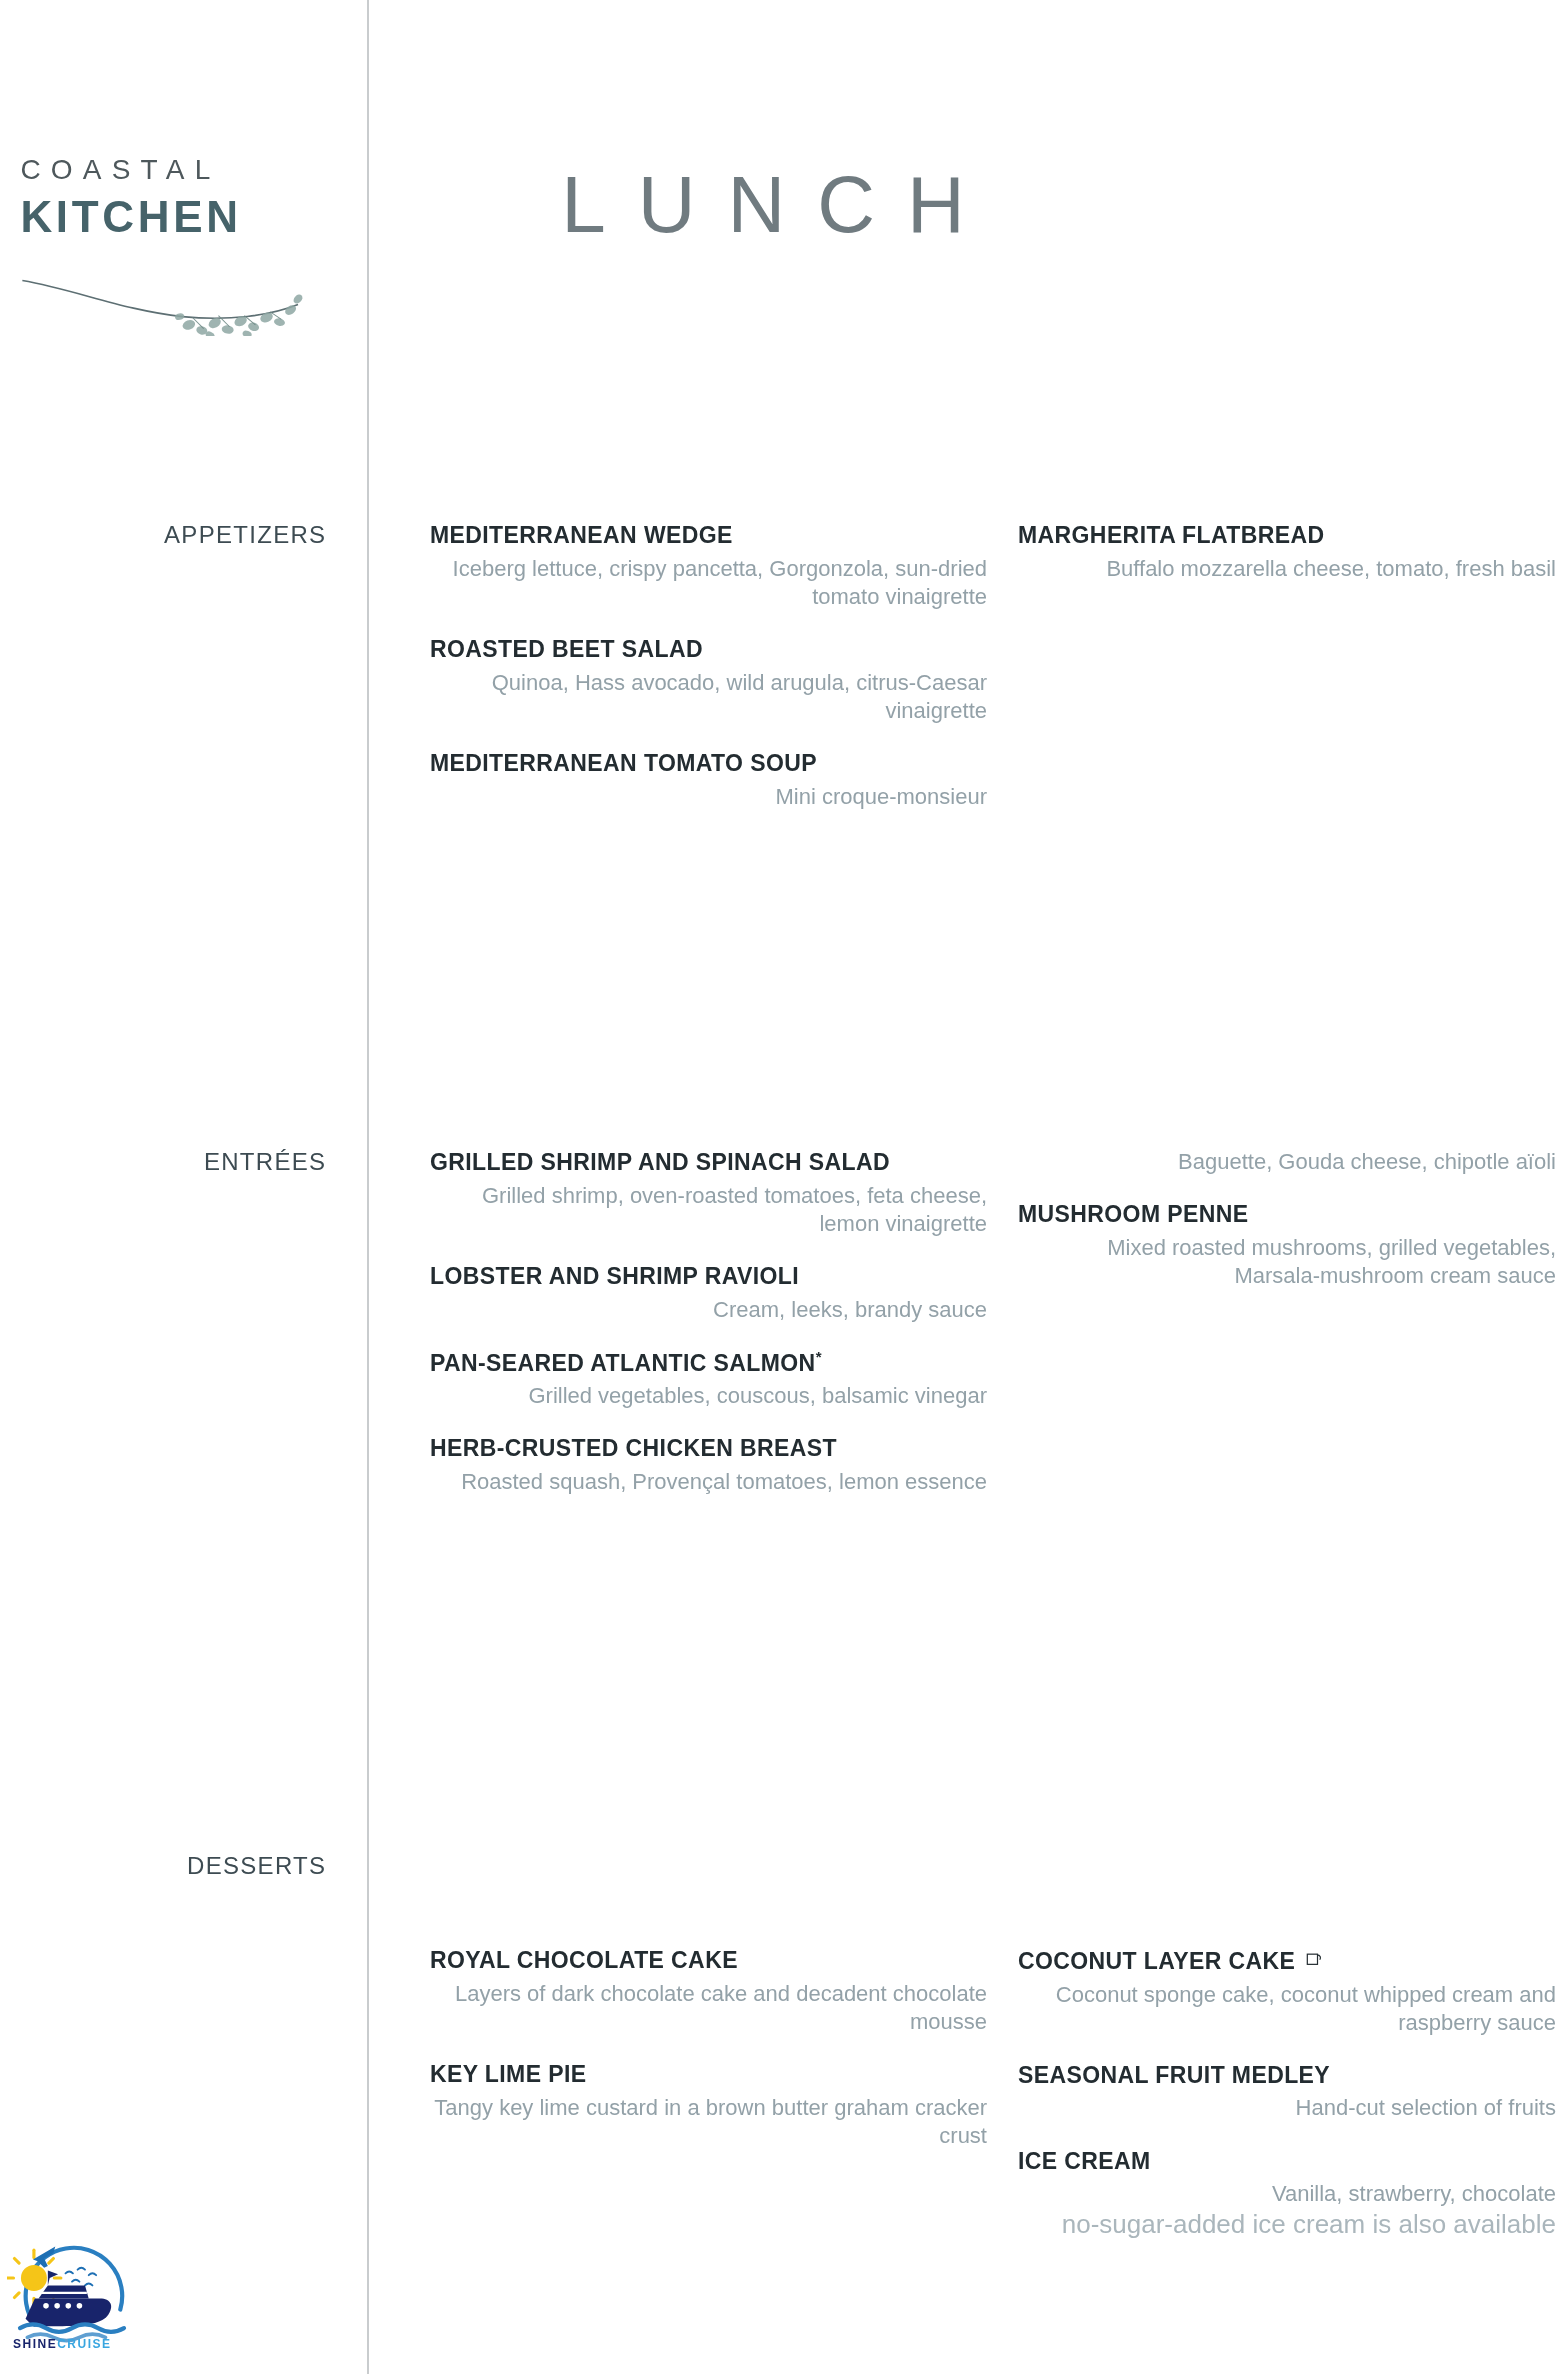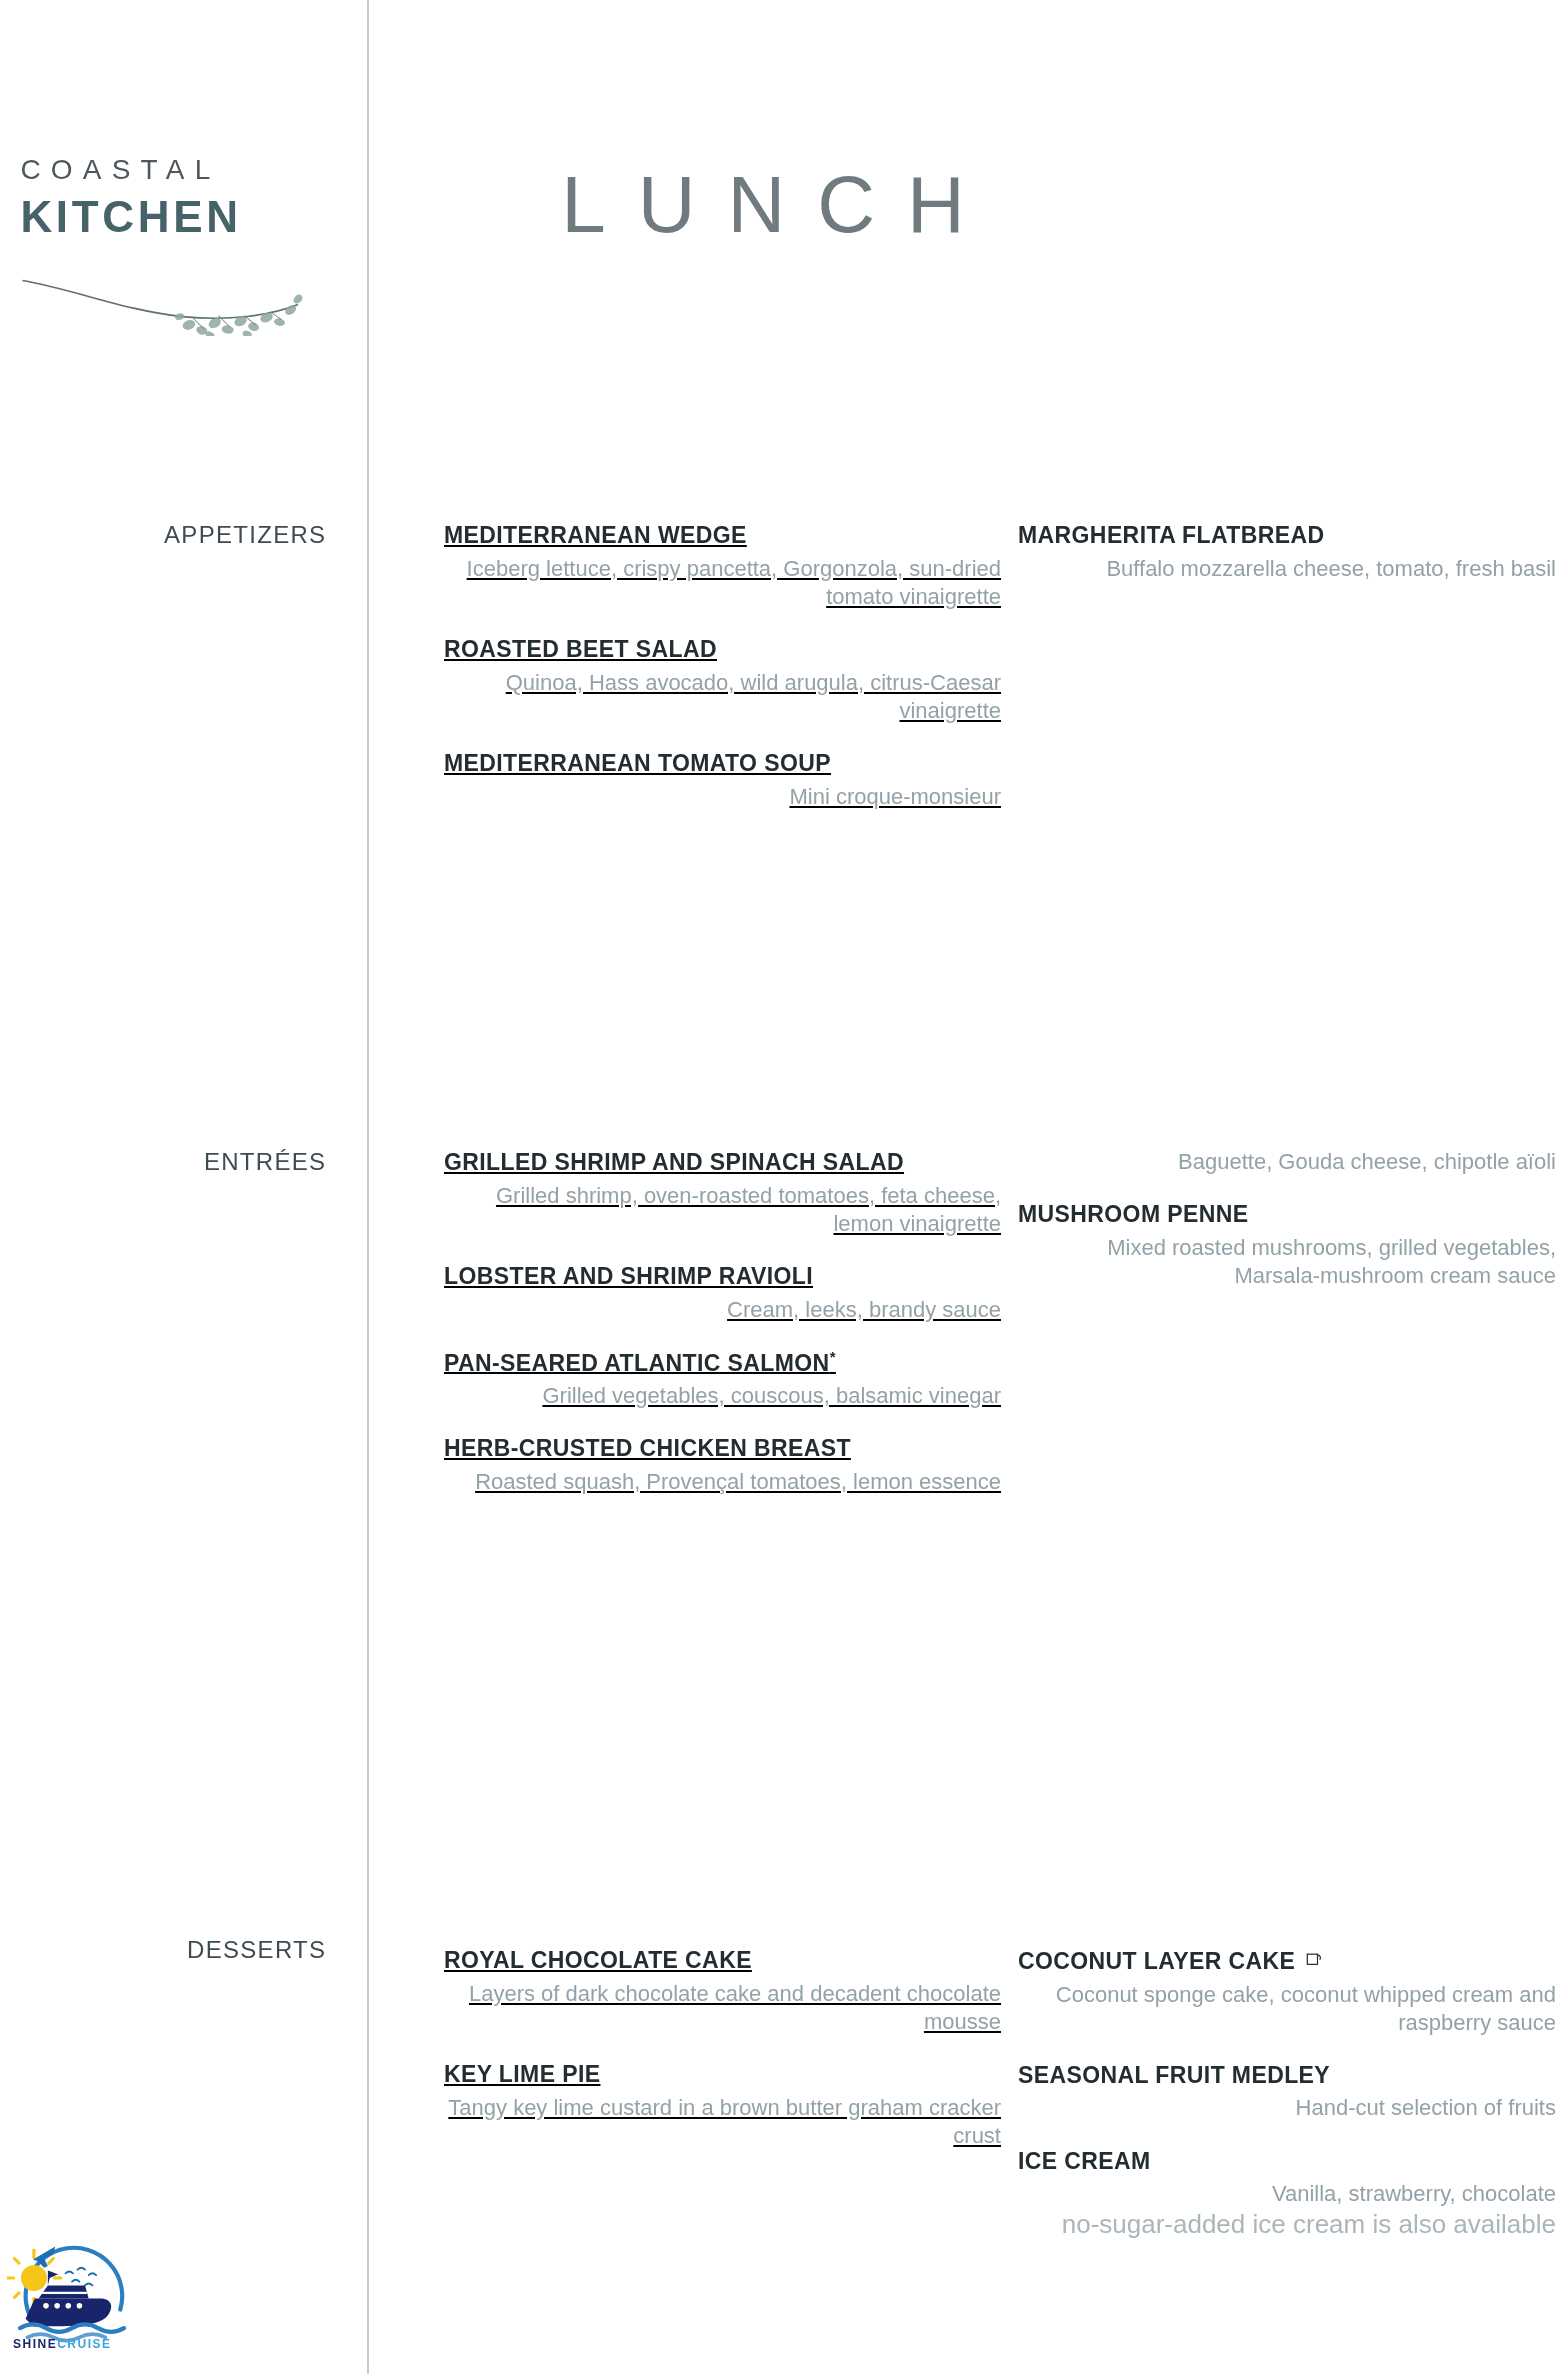--- a/index.html
+++ b/index.html
@@ -52,7 +52,7 @@
 
   
   .col{position:absolute;}
-  .col-left{left:444px;width:557px;text-decoration:underline;}
+  .col-left{left:430px;width:557px;}
   .col-right{left:1018px;width:538px;}
 
   .item{margin-bottom:24px;}

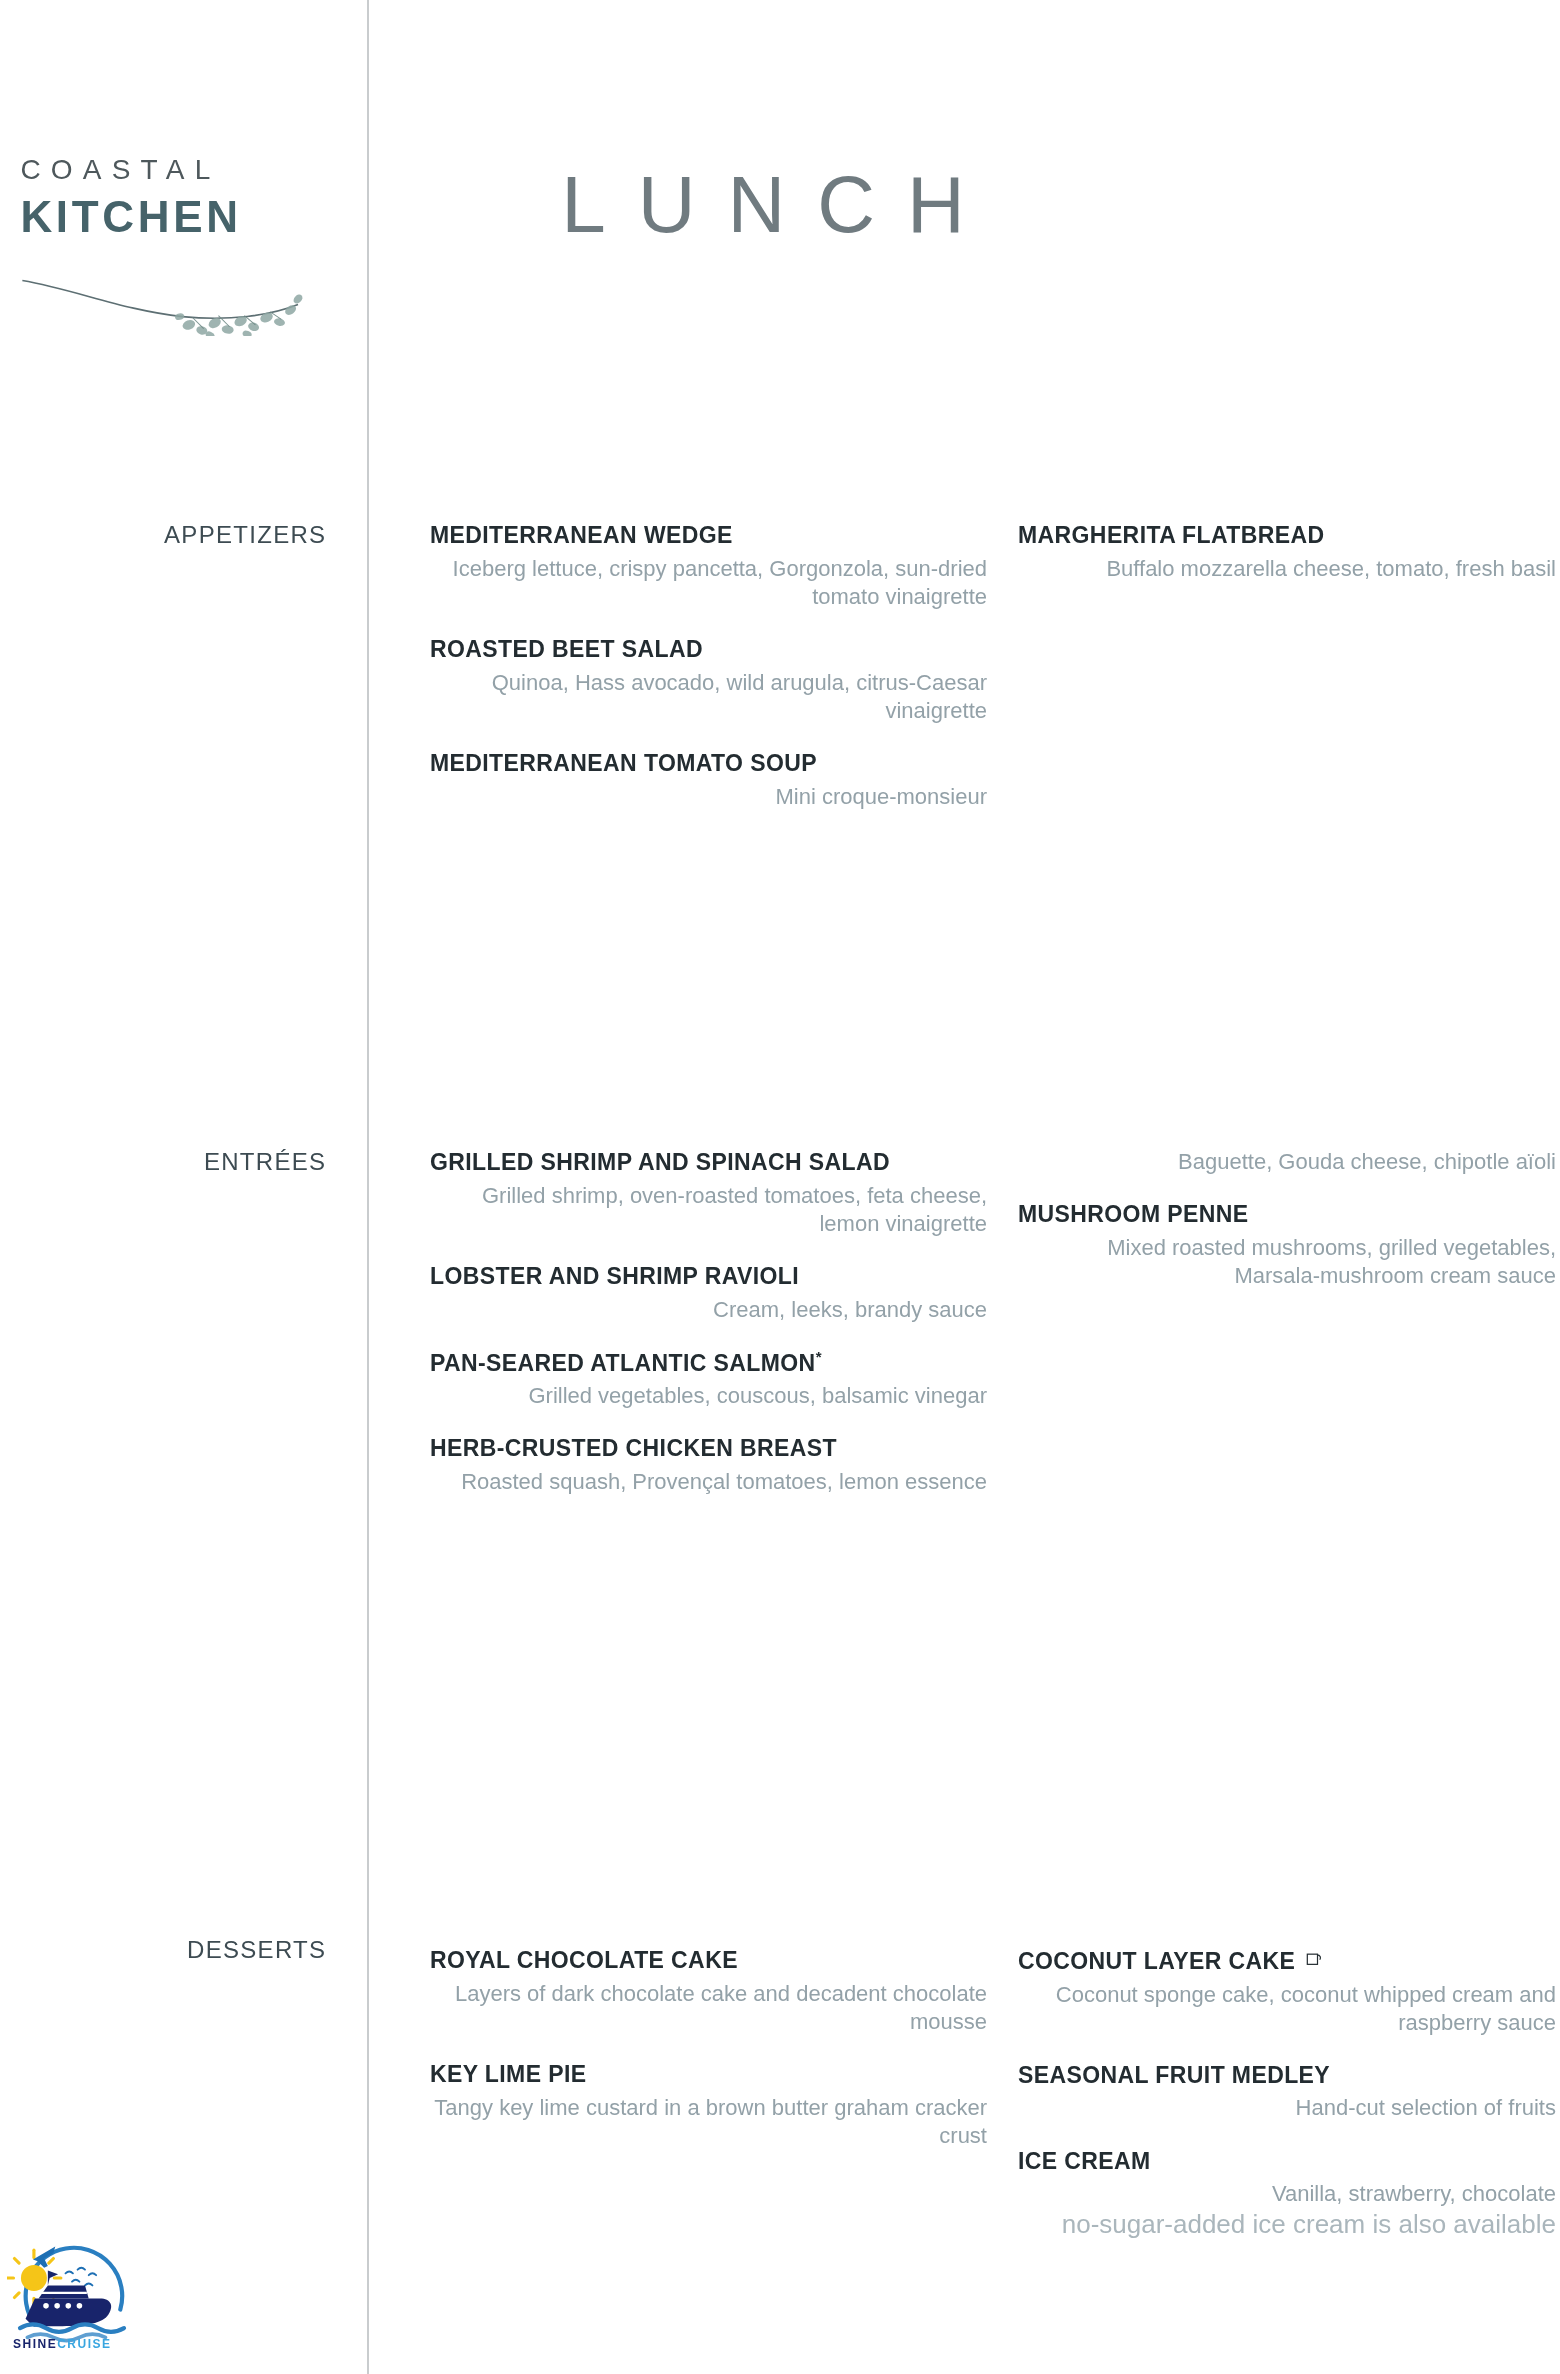--- a/index.html
+++ b/index.html
@@ -48,7 +48,7 @@
   }
   .sec-appetizers{top:521px;}
   .sec-entrees{top:1148px;}
-  .sec-desserts{top:1936px;}
+  .sec-desserts{top:1852px;}
 
   
   .col{position:absolute;}

